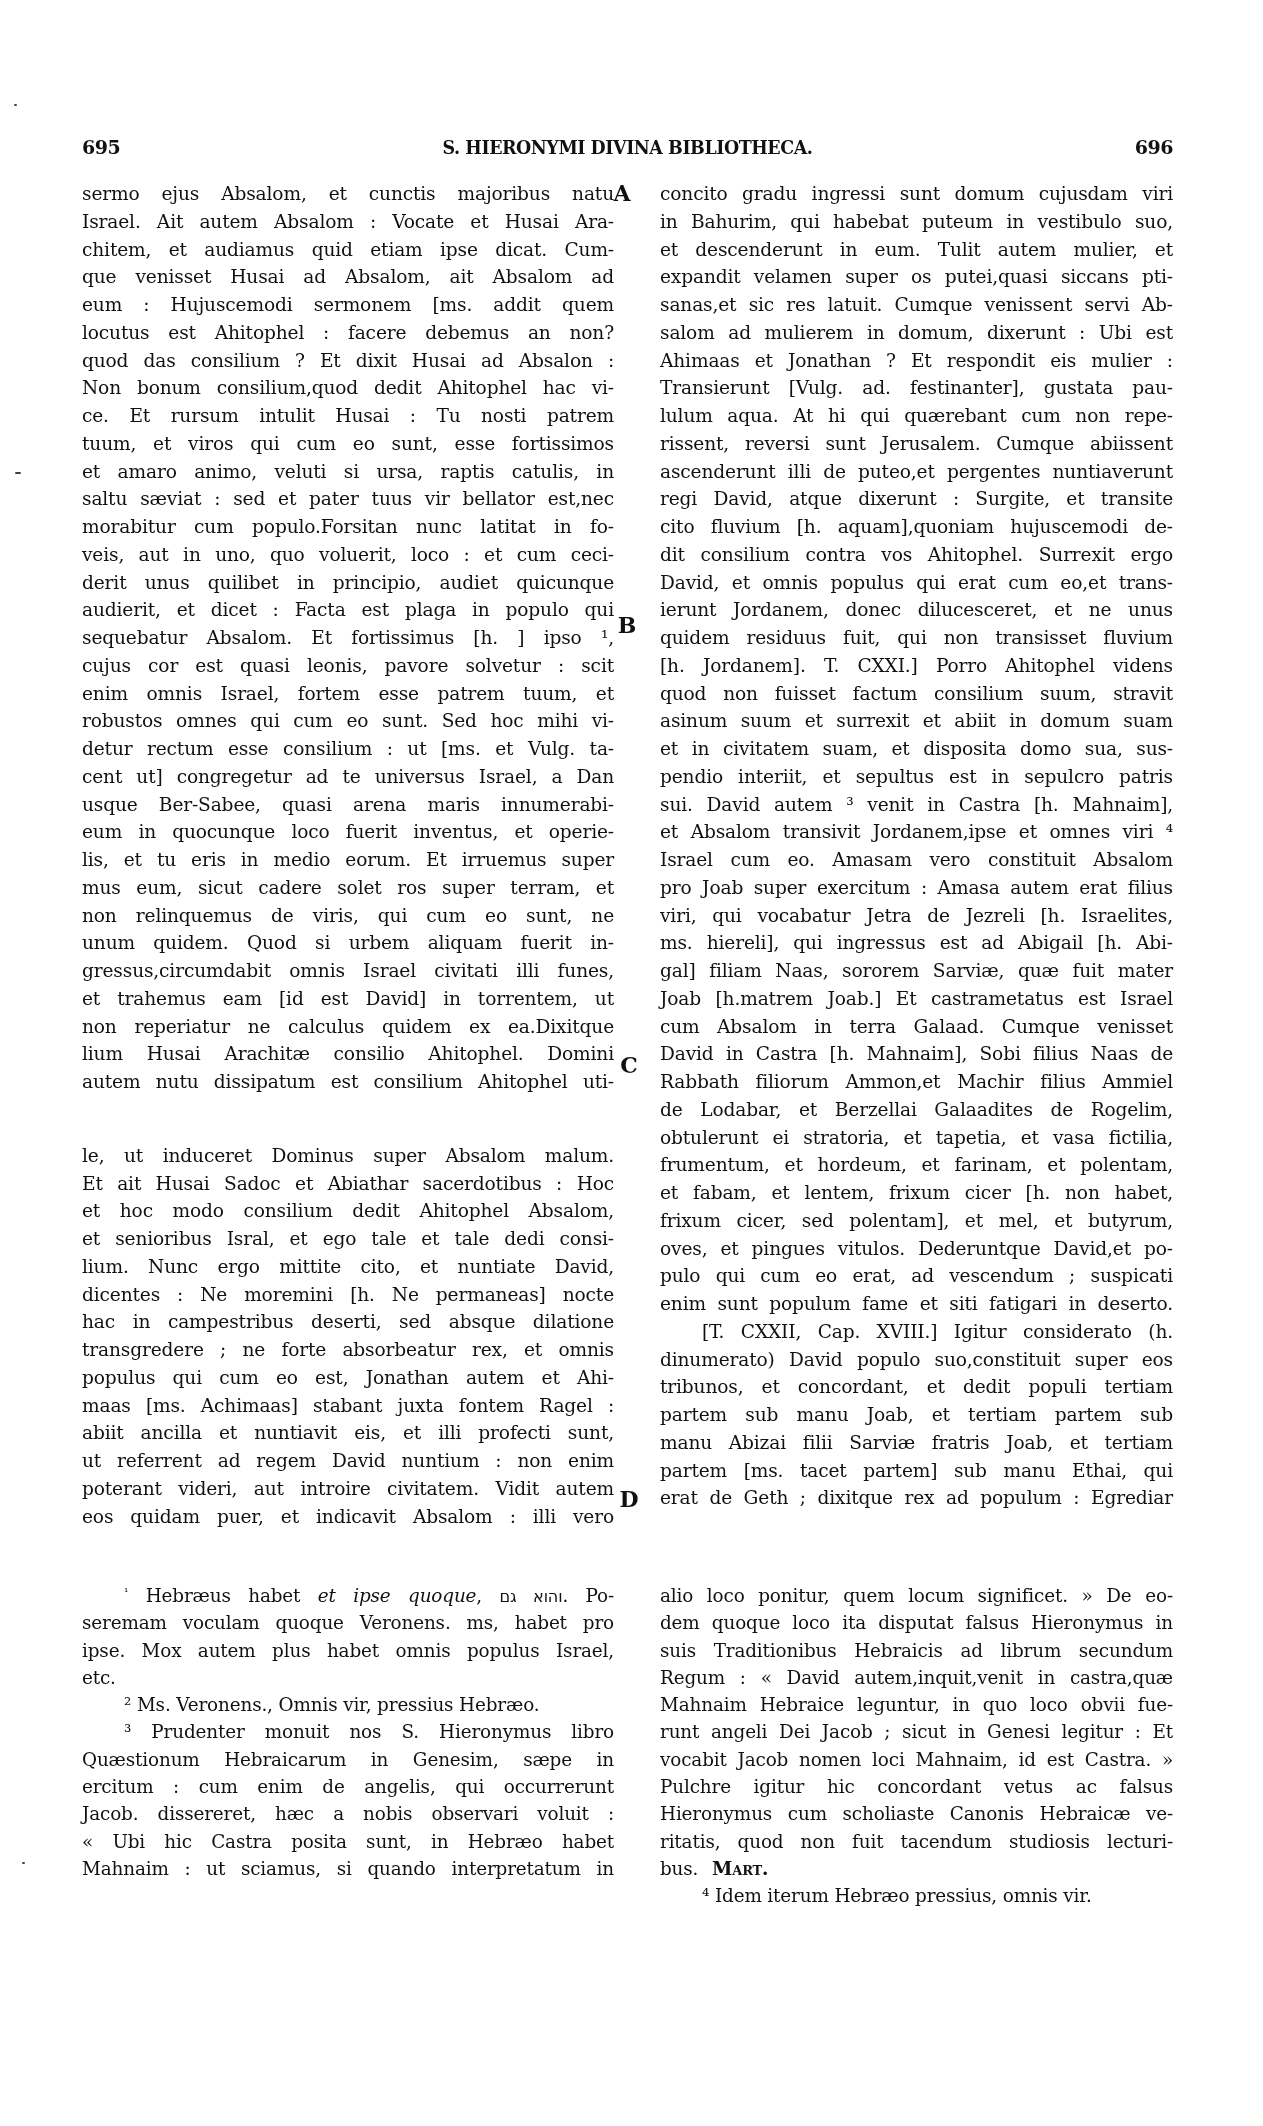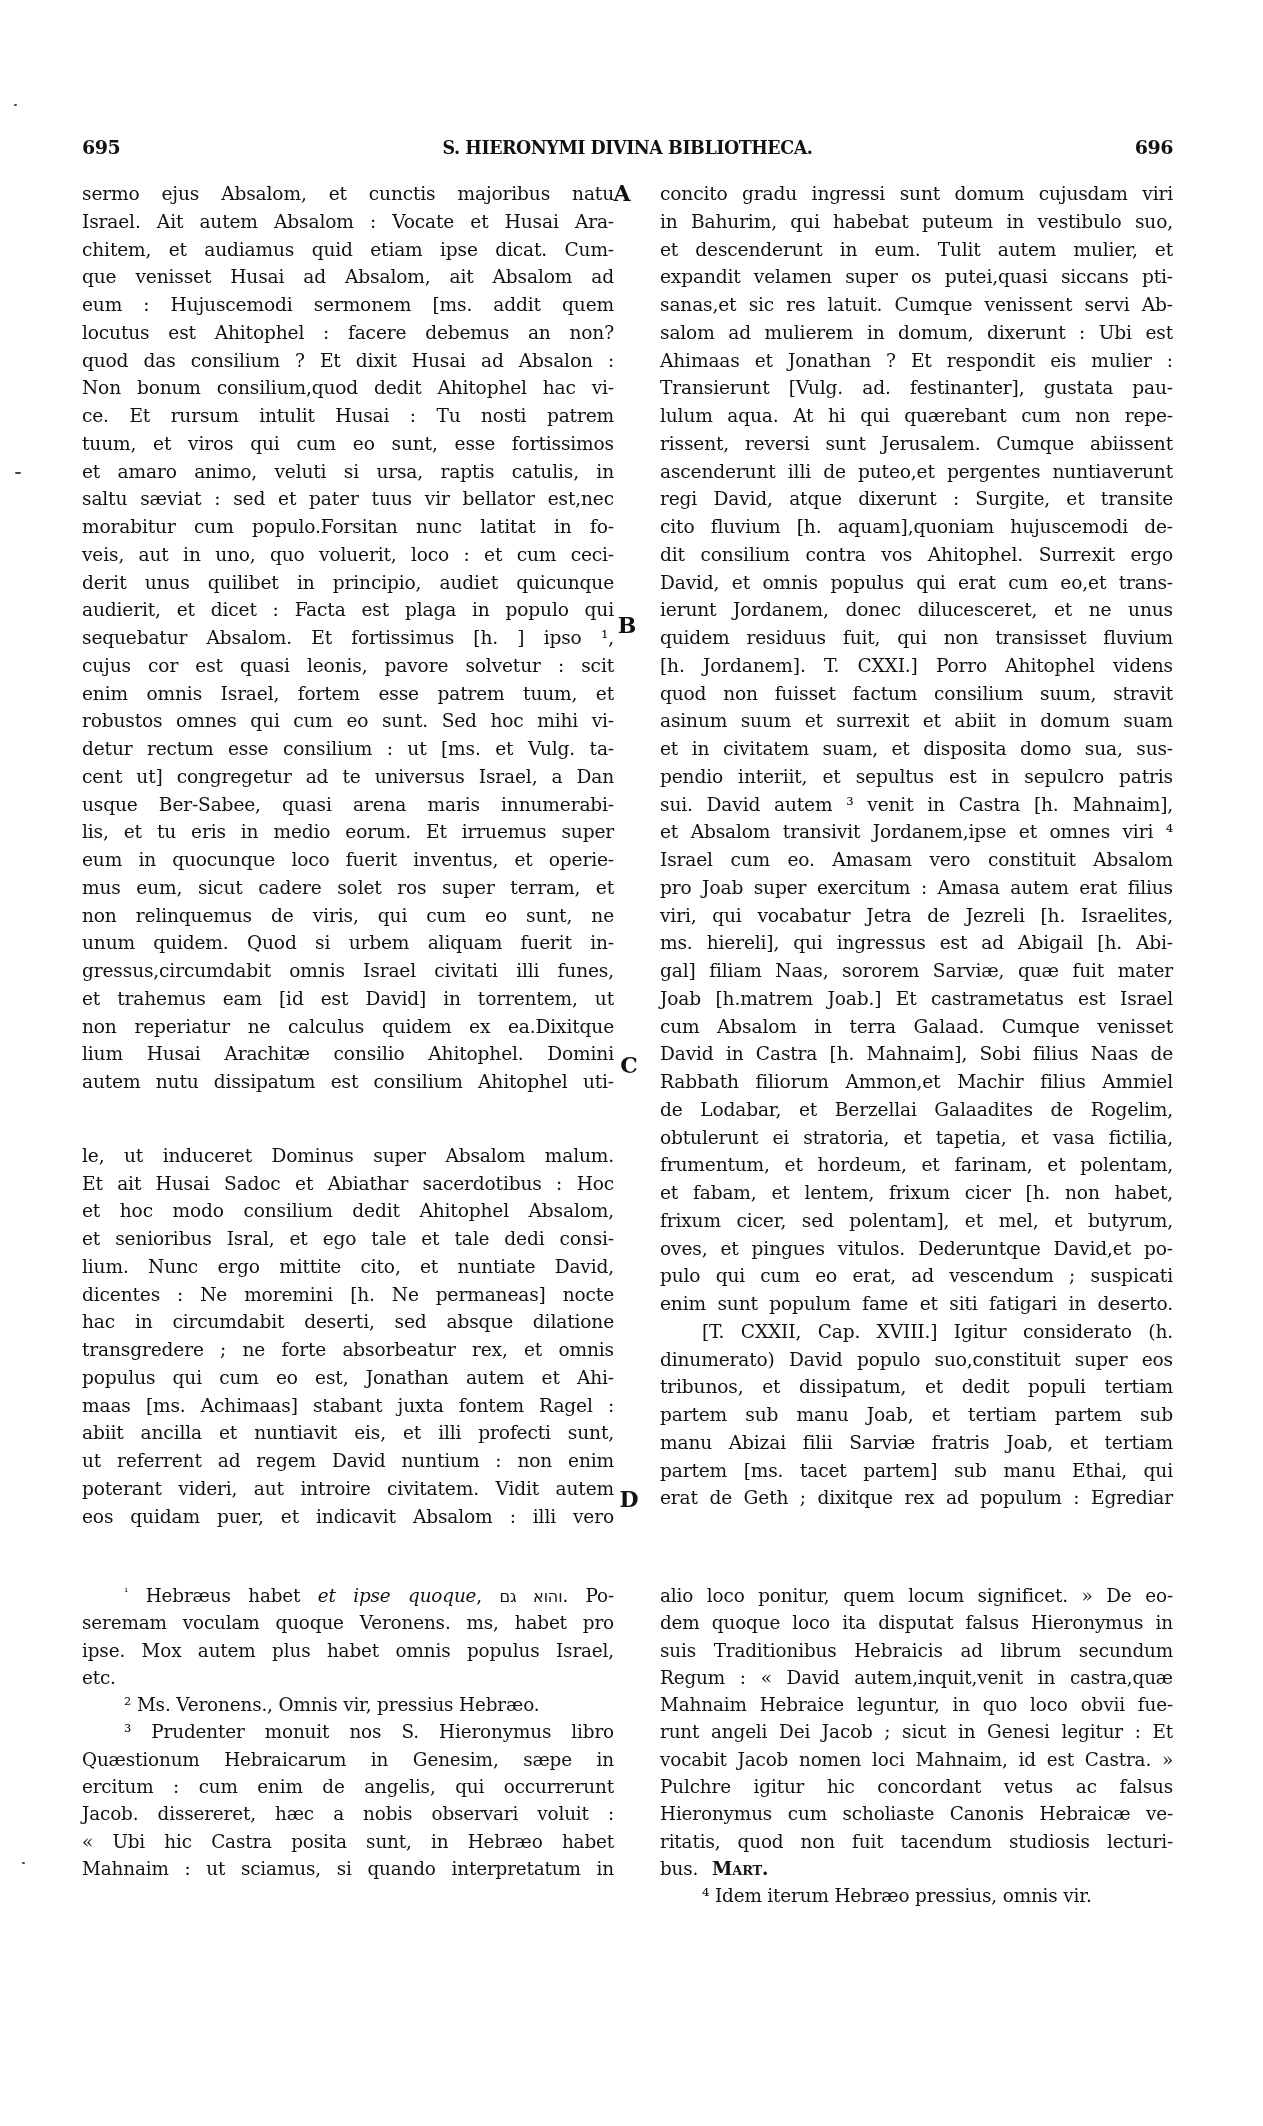--- a/index.html
+++ b/index.html
@@ -131,10 +131,10 @@
       <span class="txt" style="white-space: nowrap;">usque Ber-Sabee, quasi arena maris innumerabi-</span>
     </div>
     <div class="ln">
+      <span class="txt" style="white-space: nowrap;">eum in quocunque loco fuerit inventus, et operie-</span>
+    </div>
+    <div class="ln">
       <span class="txt" style="white-space: nowrap;">lis, et tu eris in medio eorum. Et irruemus super</span>
-    </div>
-    <div class="ln">
-      <span class="txt" style="white-space: nowrap;">eum in quocunque loco fuerit inventus, et operie-</span>
     </div>
     <div class="ln">
       <span class="txt" style="white-space: nowrap;">mus eum, sicut cadere solet ros super terram, et</span>

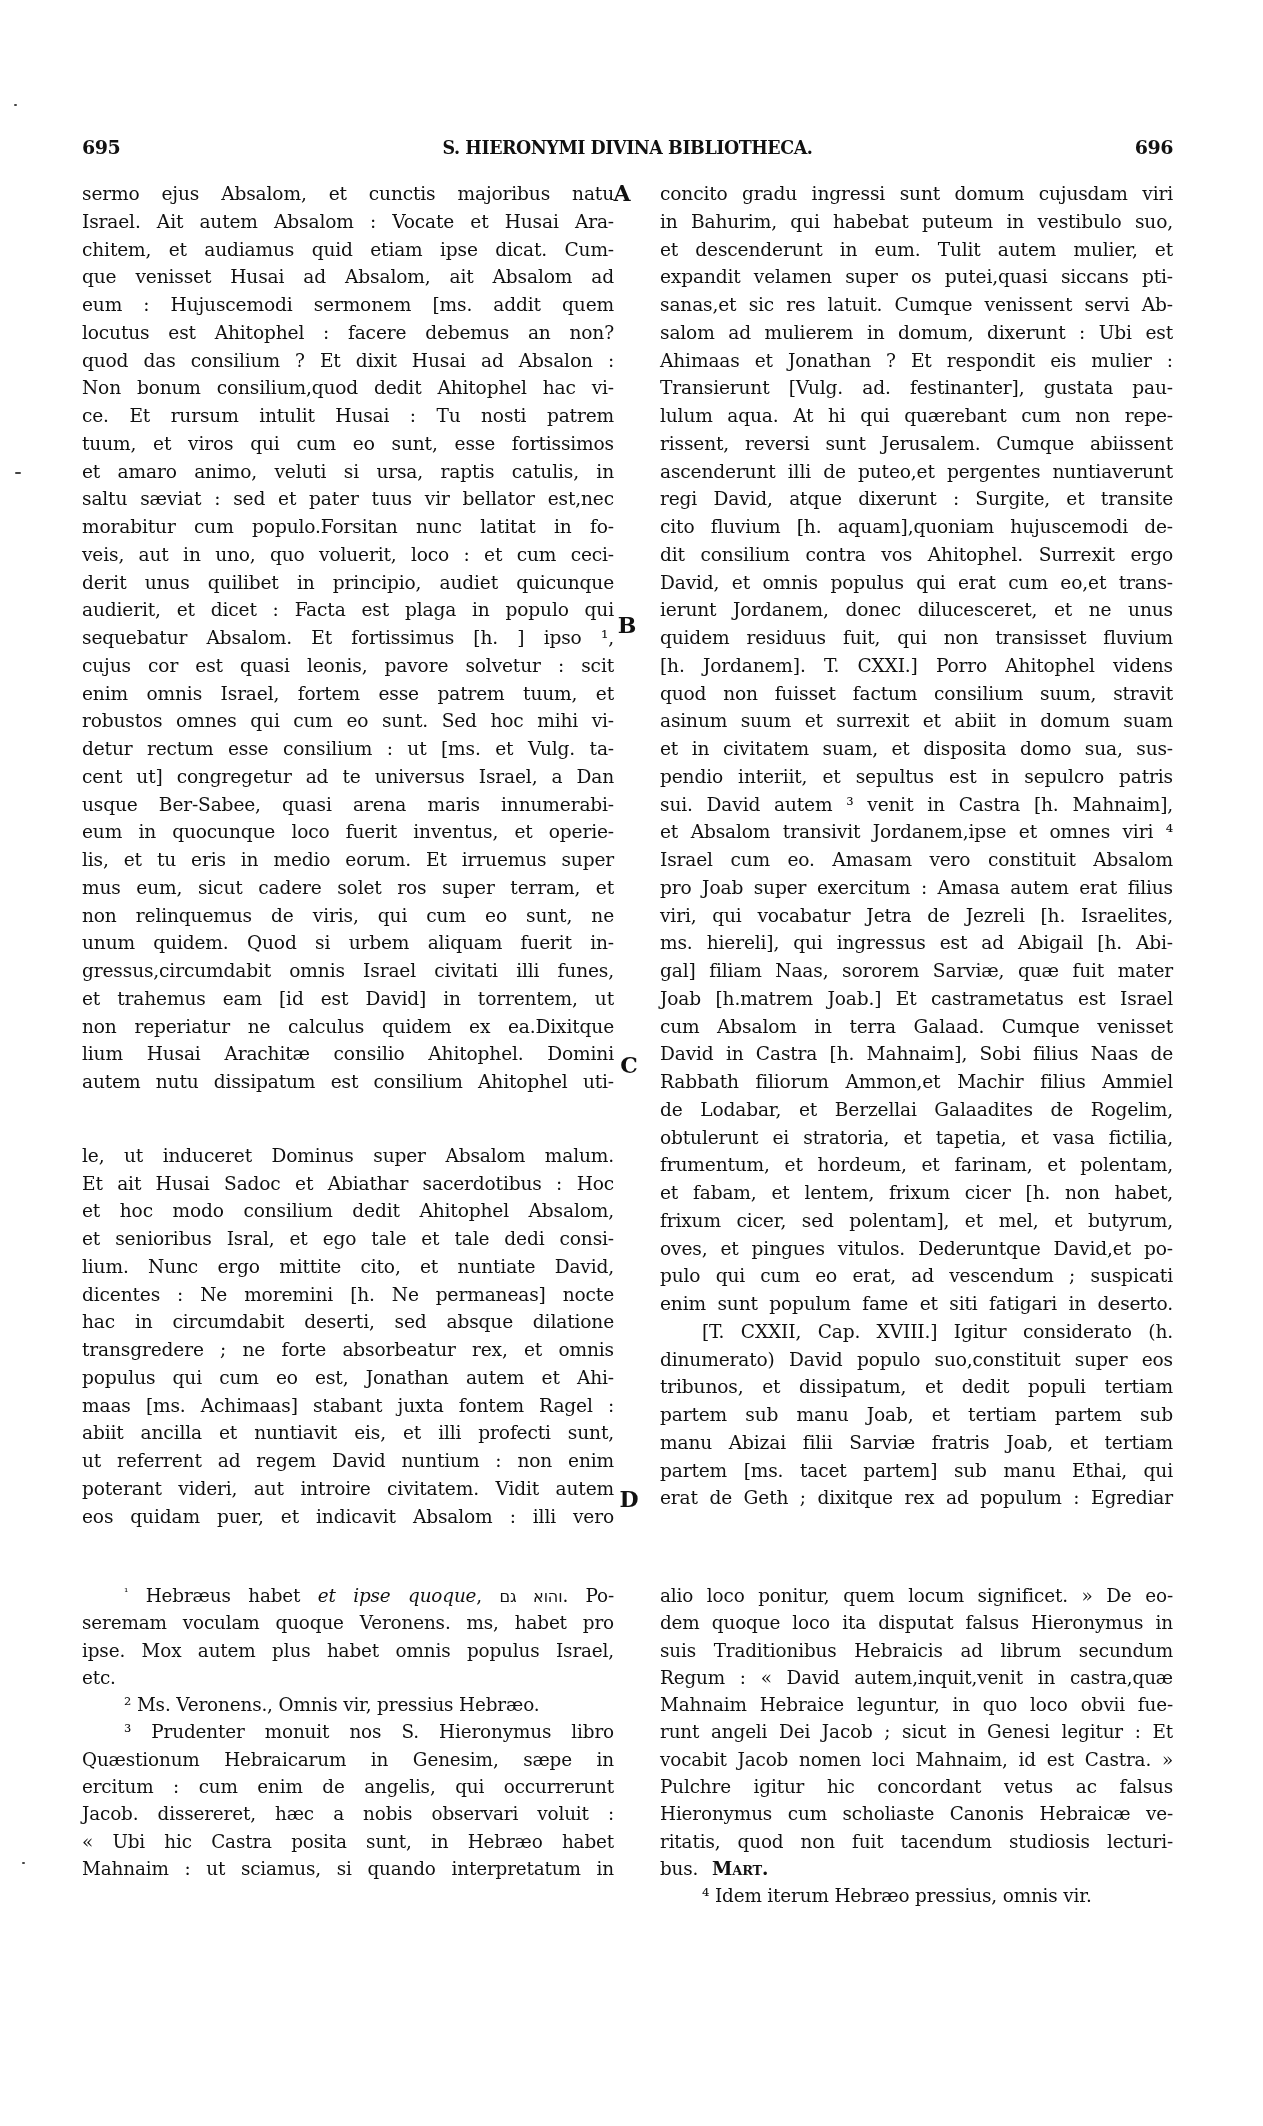--- a/index.html
+++ b/index.html
@@ -179,7 +179,7 @@
       <span class="txt" style="white-space: nowrap;">dicentes : Ne moremini [h. Ne permaneas] nocte</span>
     </div>
     <div class="ln">
-      <span class="txt" style="white-space: nowrap;">hac in circumdabit deserti, sed absque dilatione</span>
+      <span class="txt" style="white-space: nowrap;">hac in campestribus deserti, sed absque dilatione</span>
     </div>
     <div class="ln">
       <span class="txt" style="white-space: nowrap;">transgredere ; ne forte absorbeatur rex, et omnis</span>

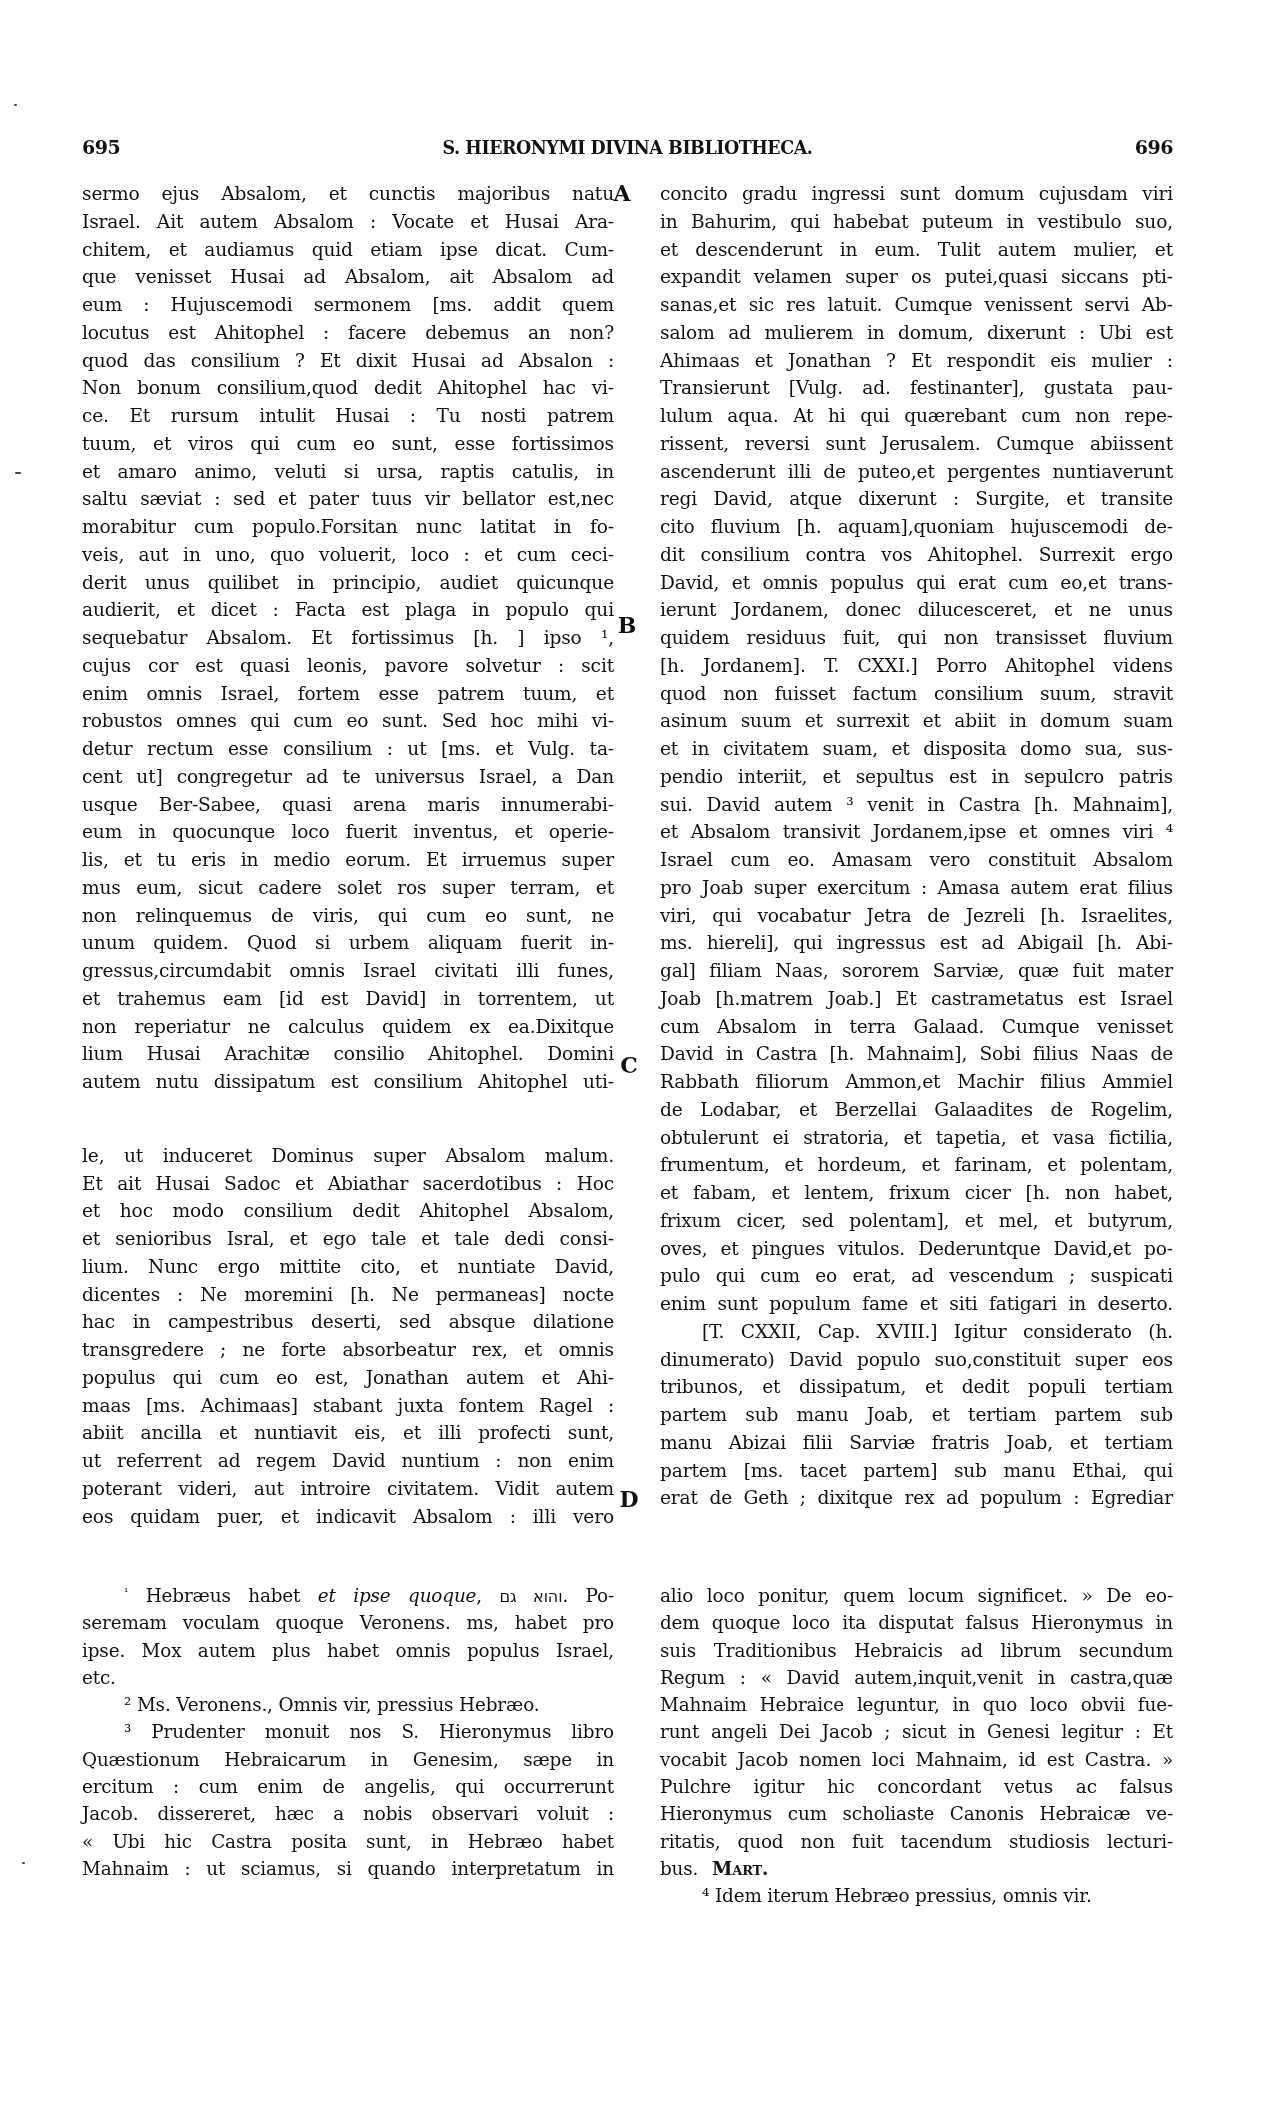--- a/index.html
+++ b/index.html
@@ -335,7 +335,7 @@
       <span class="txt" style="white-space: nowrap;">dinumerato) David populo suo,constituit super eos</span>
     </div>
     <div class="ln">
-      <span class="txt" style="white-space: nowrap;">tribunos, et dissipatum, et dedit populi tertiam</span>
+      <span class="txt" style="white-space: nowrap;">tribunos, et concordant, et dedit populi tertiam</span>
     </div>
     <div class="ln">
       <span class="txt" style="white-space: nowrap;">partem sub manu Joab, et tertiam partem sub</span>

